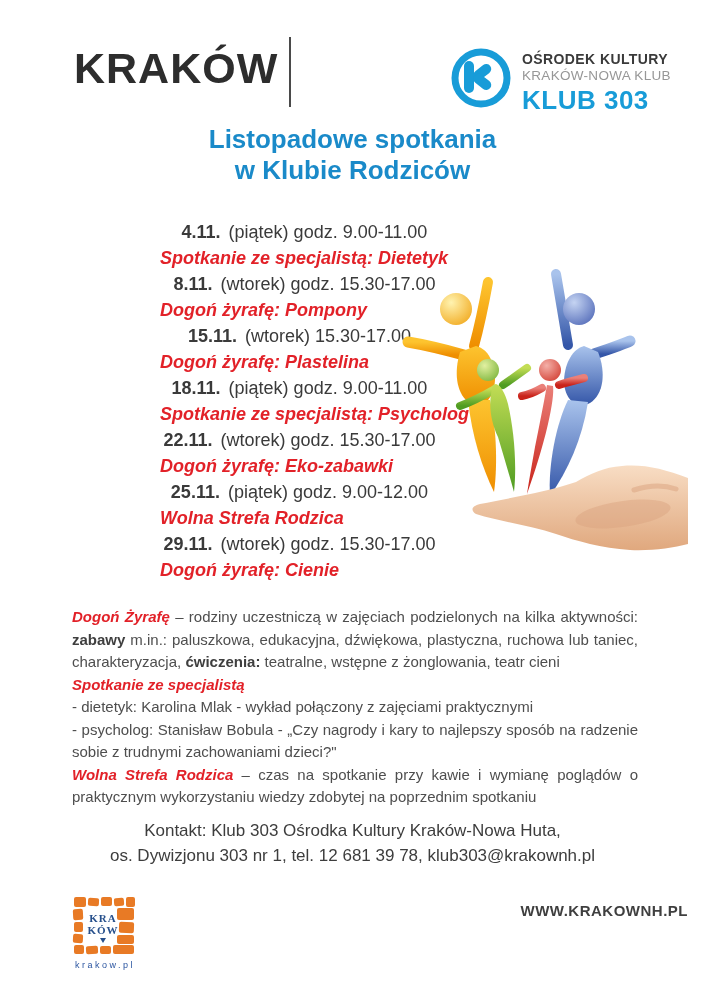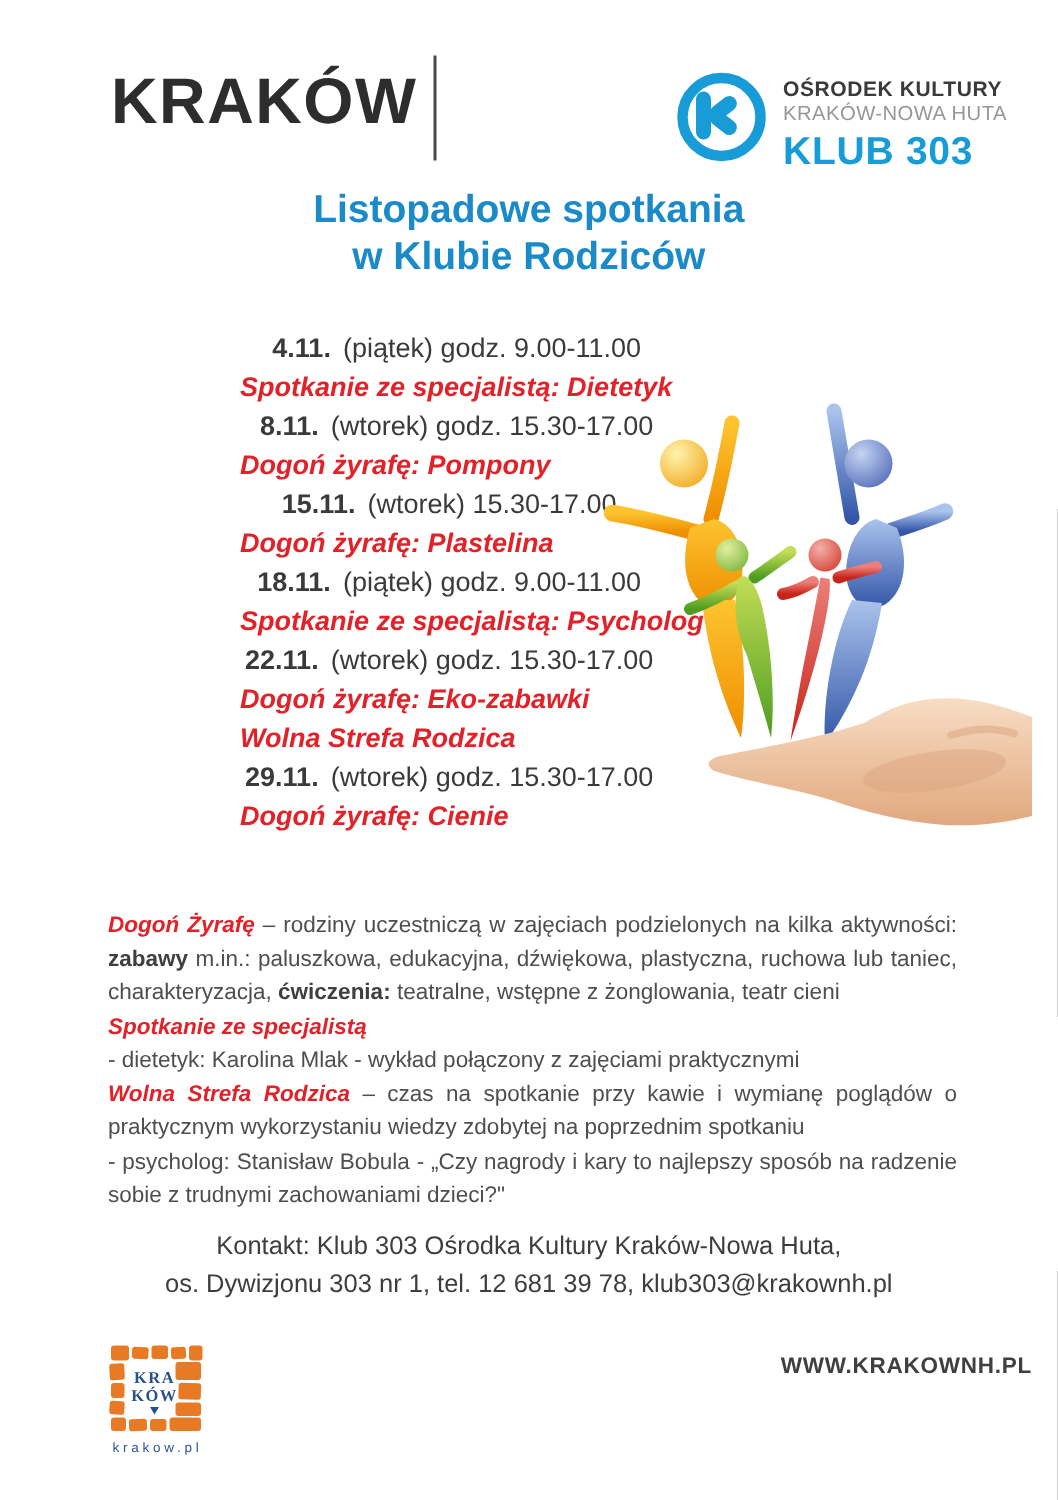--- a/index.html
+++ b/index.html
@@ -62,7 +62,7 @@
   </svg>
   <div class="klub-text">
     <div class="klub-line1">OŚRODEK KULTURY</div>
-    <div class="klub-line2">KRAKÓW-NOWA HUTA</div>
+    <div class="klub-line2">KRAKÓW-NOWA KLUB</div>
     <div class="klub-line3">KLUB 303</div>
   </div>
 

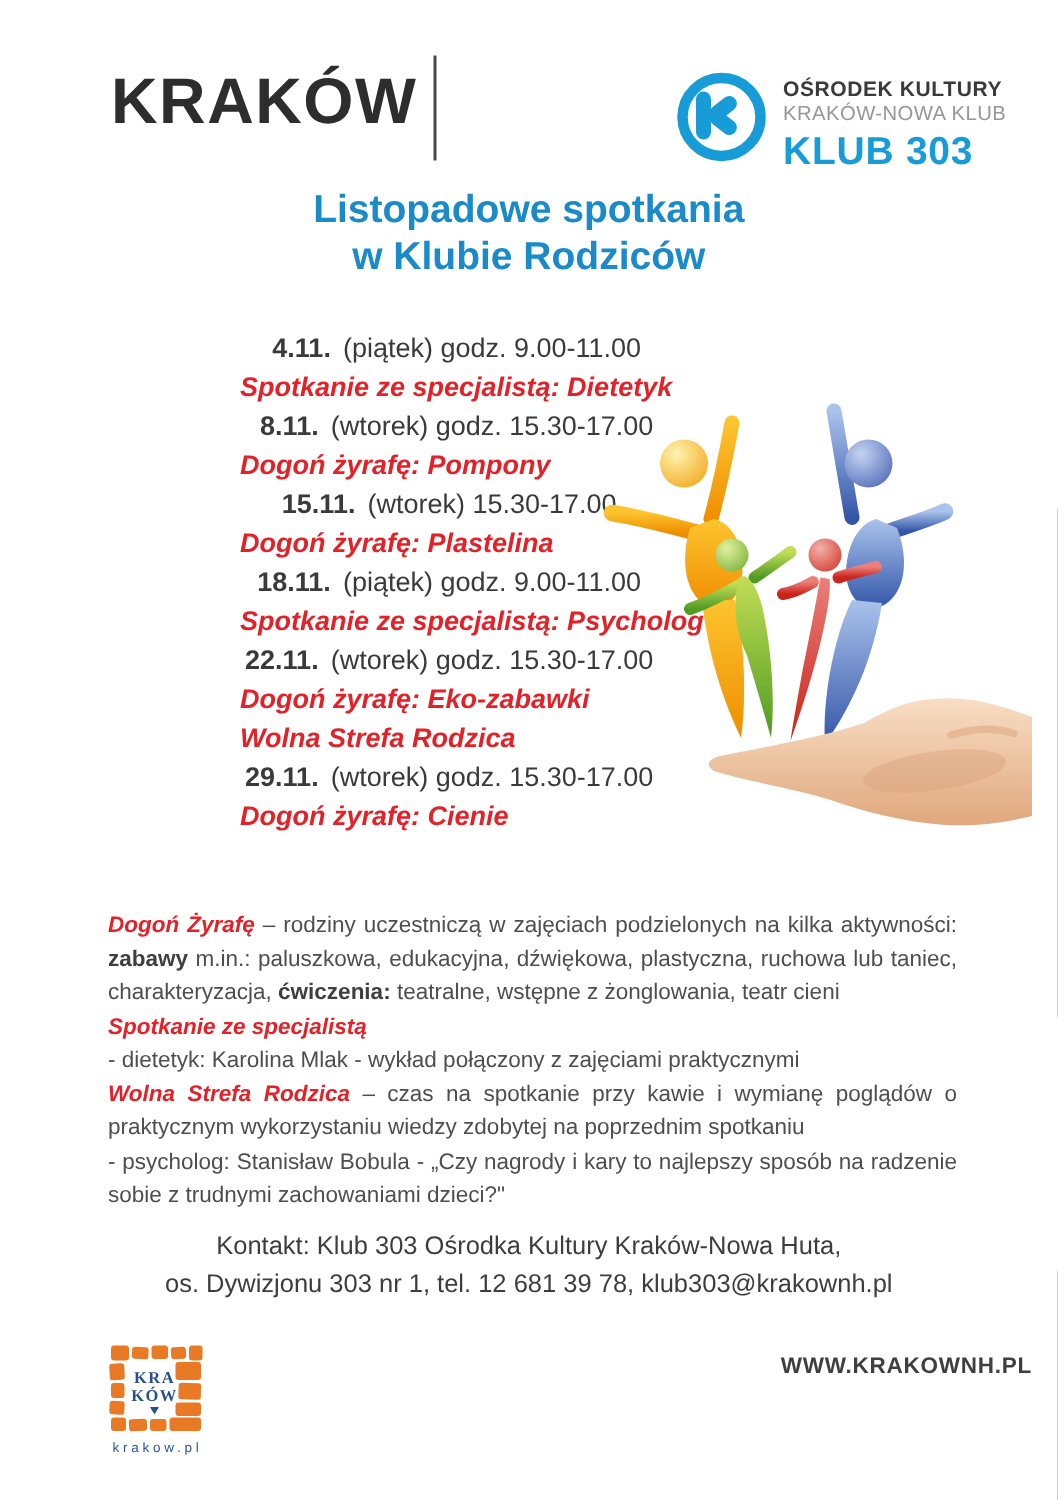--- a/index.html
+++ b/index.html
@@ -102,6 +102,10 @@
     </div>
     <div class="sched-event">Dogoń żyrafę: Eko-zabawki</div>
 
+    <div class="sched-date-line">
+      <span class="sched-date">25.11.</span>
+      <span class="sched-info">(piątek) godz. 9.00-12.00</span>
+    </div>
     <div class="sched-event">Wolna Strefa Rodzica</div>
 
     <div class="sched-date-line">

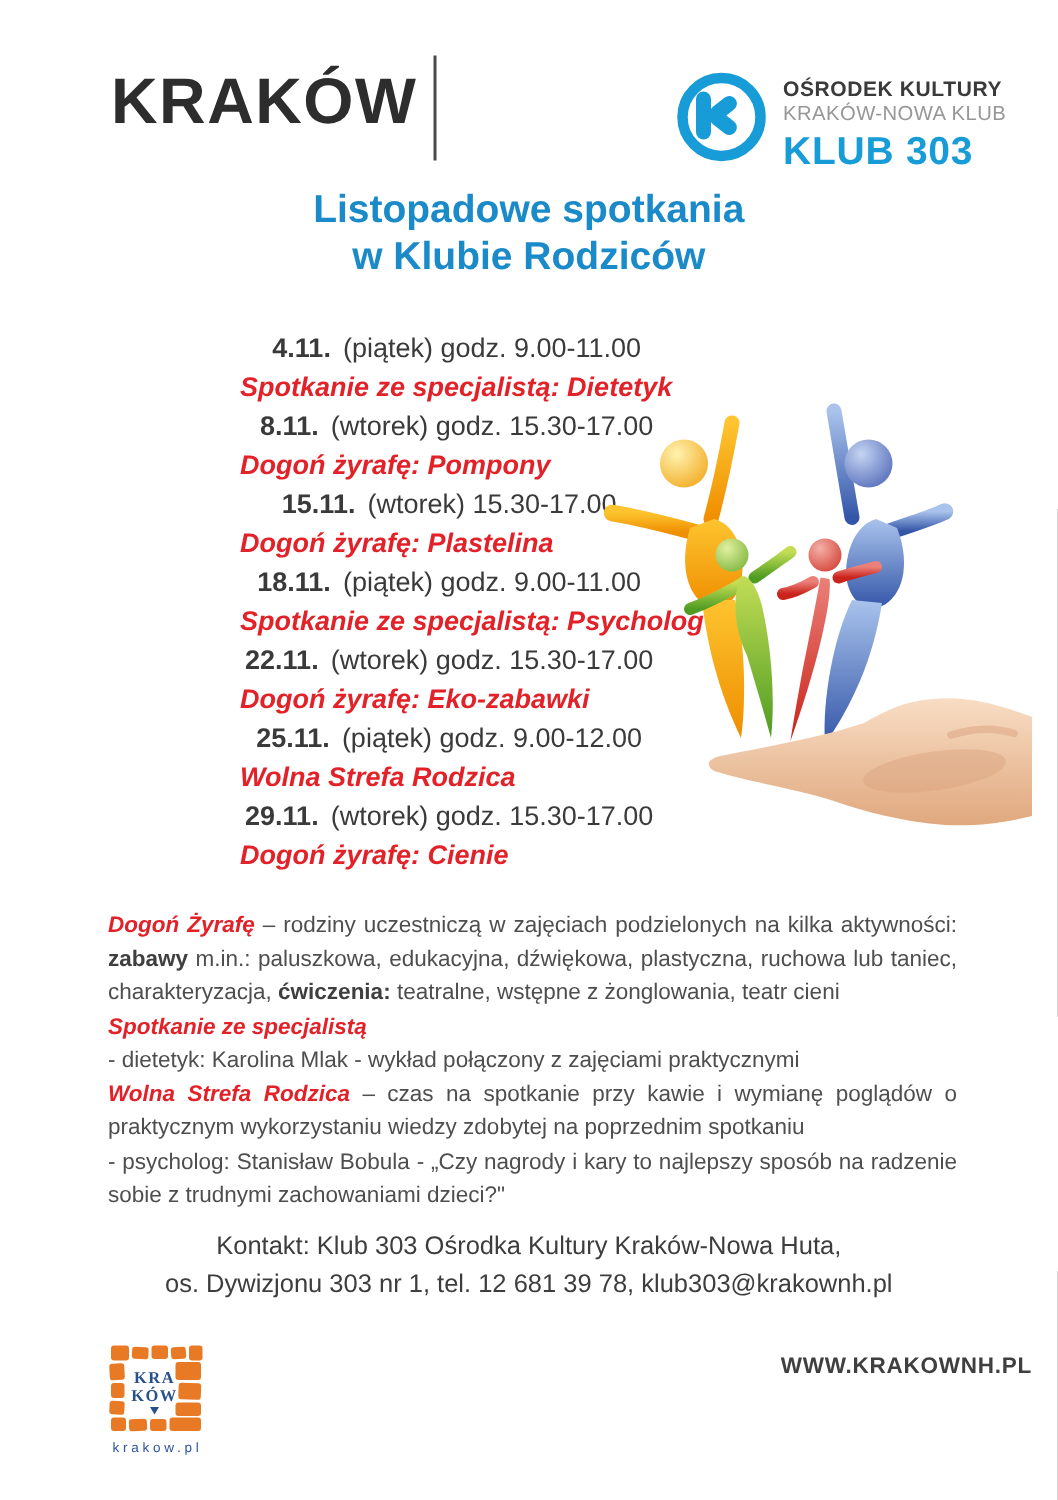--- a/index.html
+++ b/index.html
@@ -190,10 +190,10 @@
     </div>
     <div class="red-lead">Spotkanie ze specjalistą</div>
     <div class="desc-item">-  dietetyk: Karolina Mlak - wykład połączony z zajęciami praktycznymi</div>
+    <div class="desc-item">- psycholog: Stanisław Bobula - „Czy nagrody i kary to najlepszy sposób na radzenie sobie z trudnymi zachowaniami dzieci?"</div>
     <div class="desc-item">
       <span class="red-lead">Wolna Strefa Rodzica</span><span> – czas na spotkanie przy kawie i wymianę poglądów o praktycznym wykorzystaniu wiedzy zdobytej na poprzednim spotkaniu</span>
     </div>
-    <div class="desc-item">- psycholog: Stanisław Bobula - „Czy nagrody i kary to najlepszy sposób na radzenie sobie z trudnymi zachowaniami dzieci?"</div>
   </div>
 
   <div class="contact">

